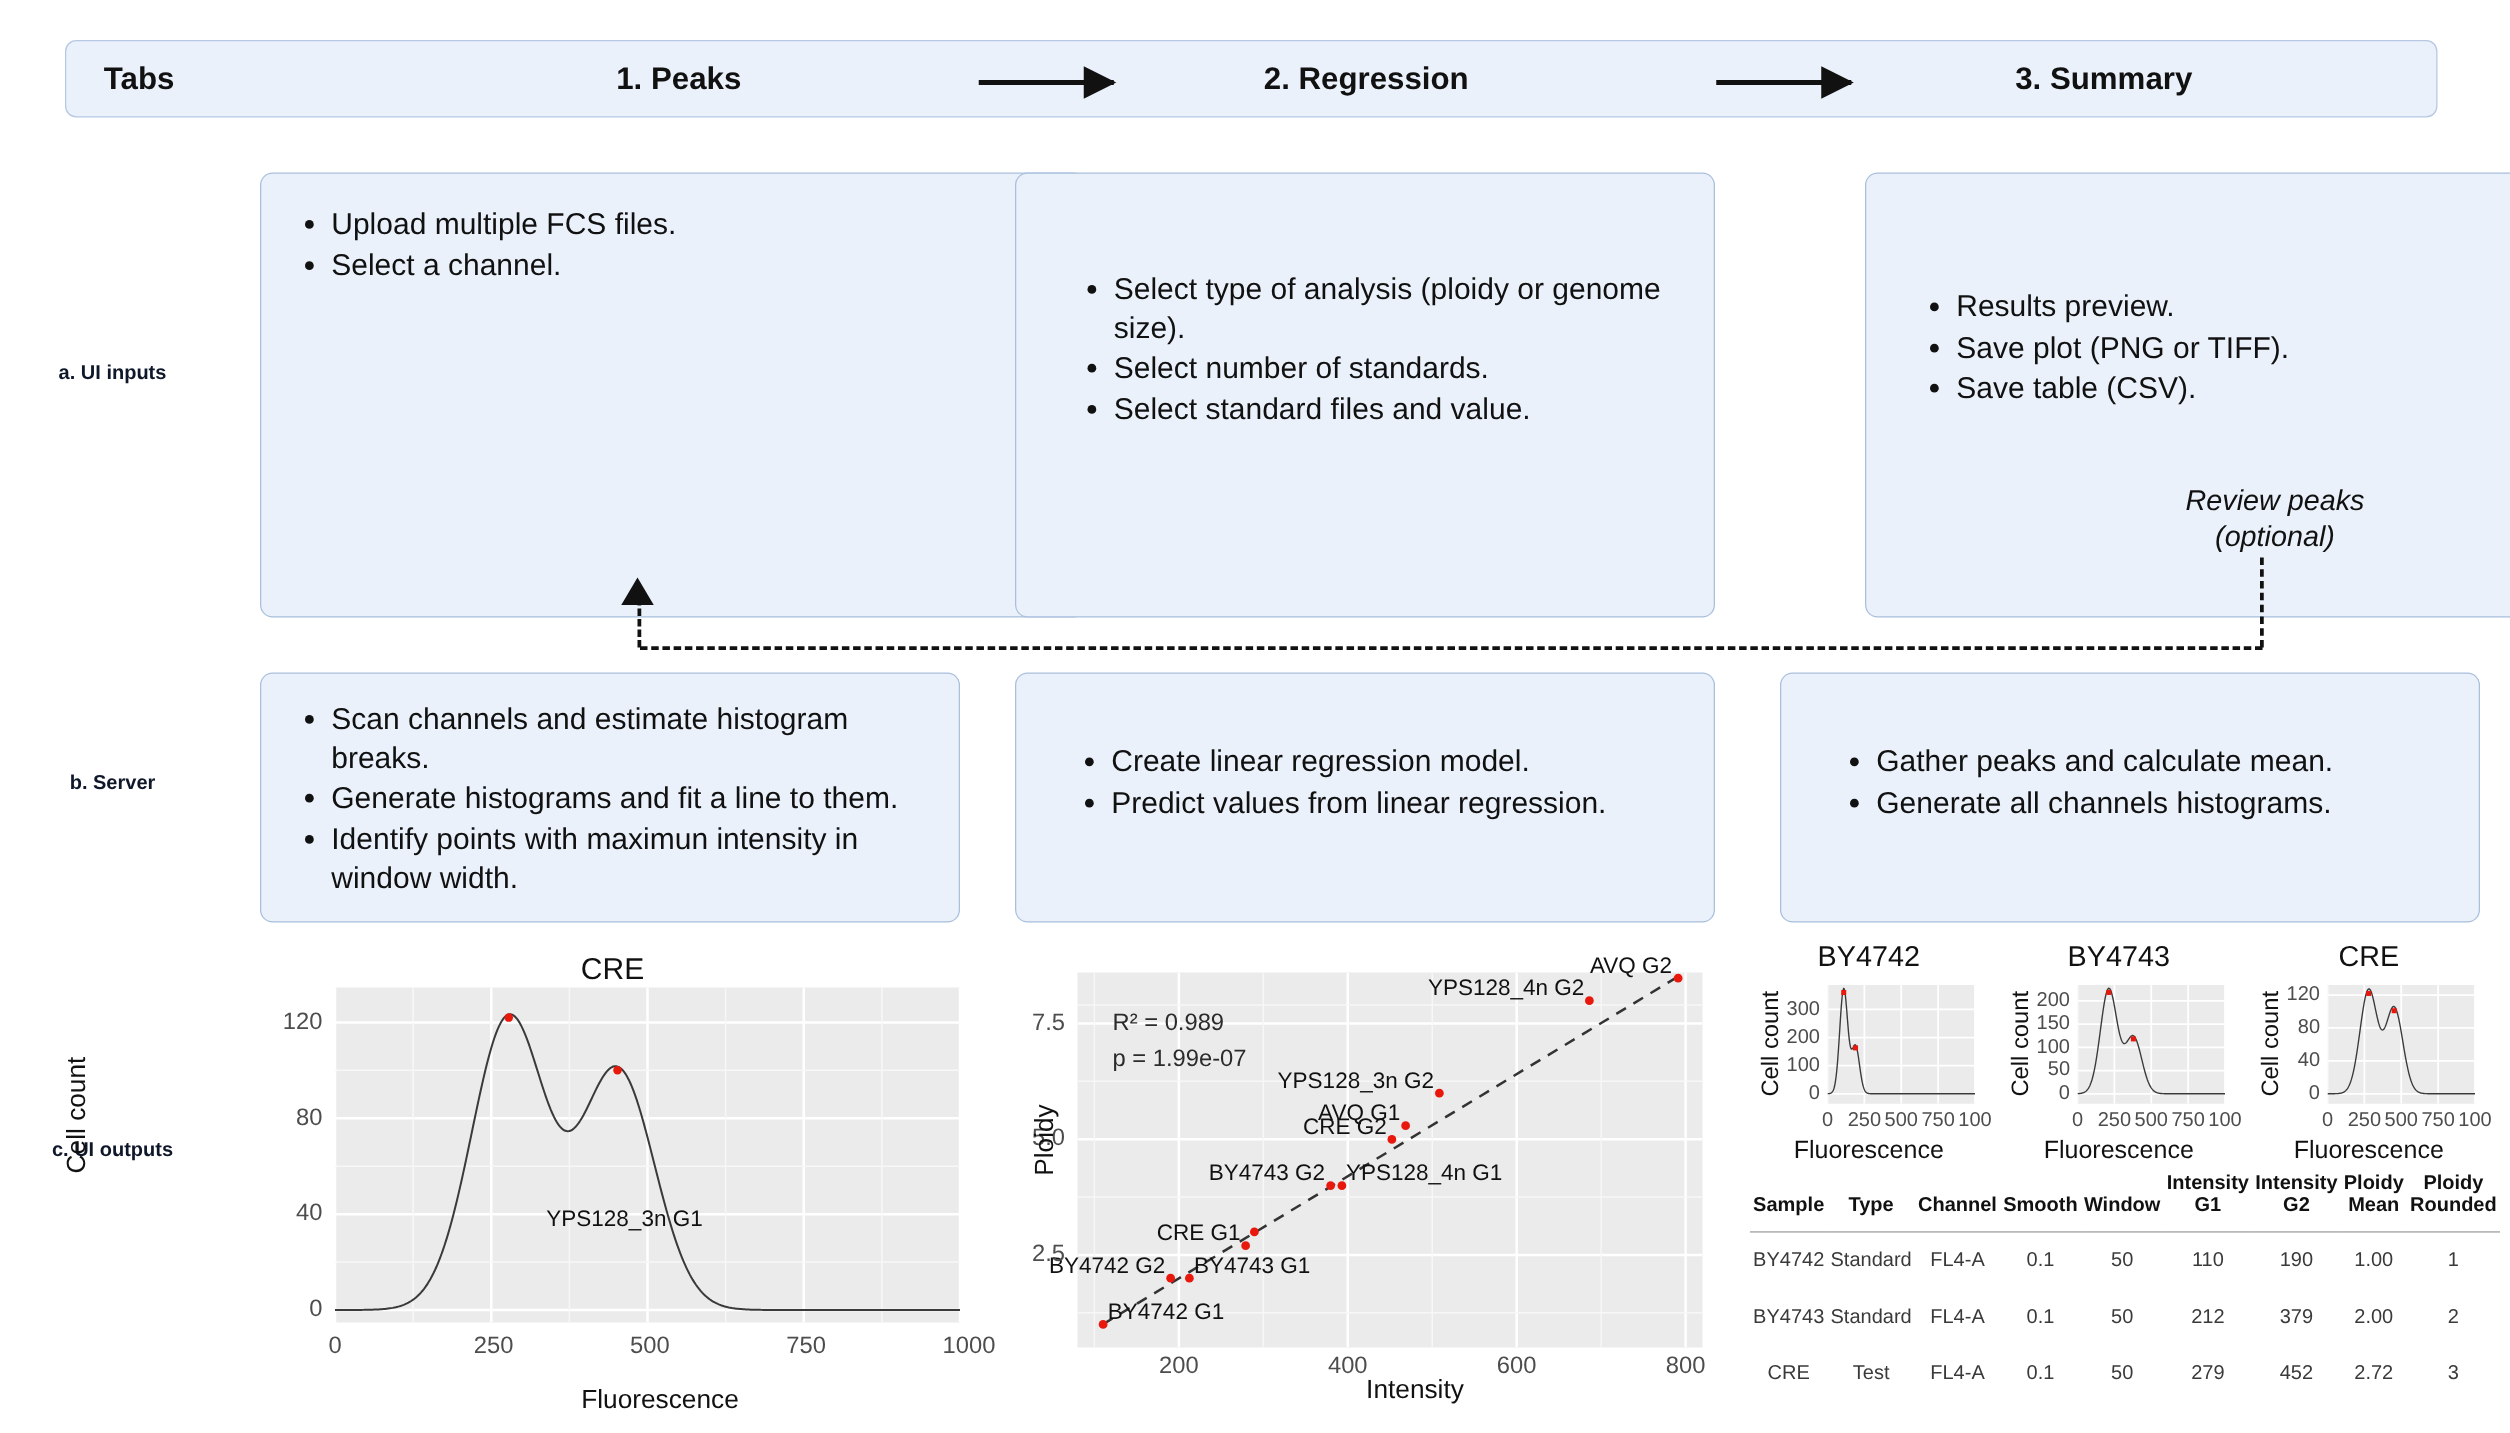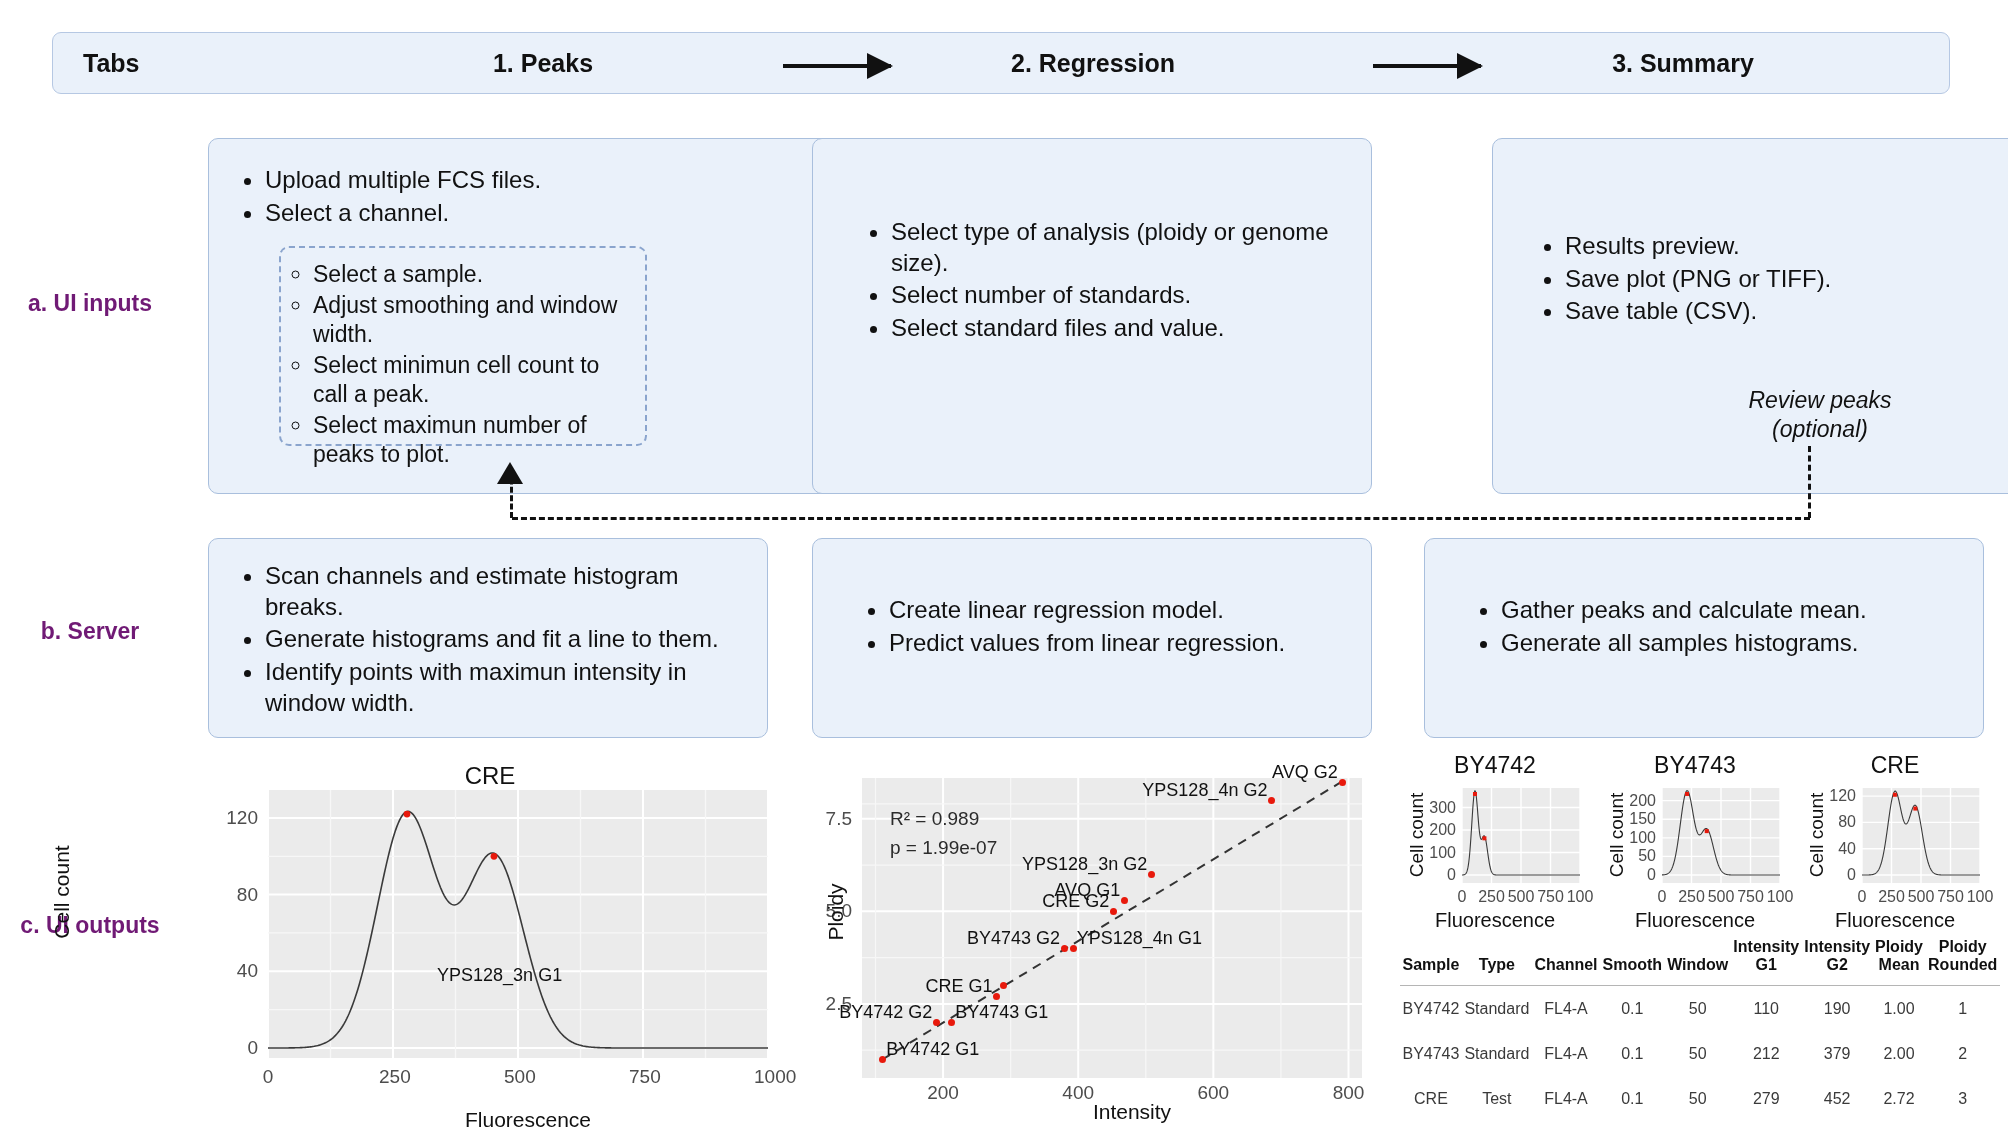--- a/index.html
+++ b/index.html
@@ -170,14 +170,6 @@
     <li>Upload multiple FCS files.</li>
     <li>Select a channel.</li>
   </ul>
-  <div id="subbox-a1">
-    <ul>
-      <li>Select a sample.</li>
-      <li>Adjust smoothing and window width.</li>
-      <li>Select minimun cell count to call a peak.</li>
-      <li>Select maximun number of peaks to plot.</li>
-    </ul>
-  </div>
 </div>
 
 <div class="flowbox" id="box-a2">

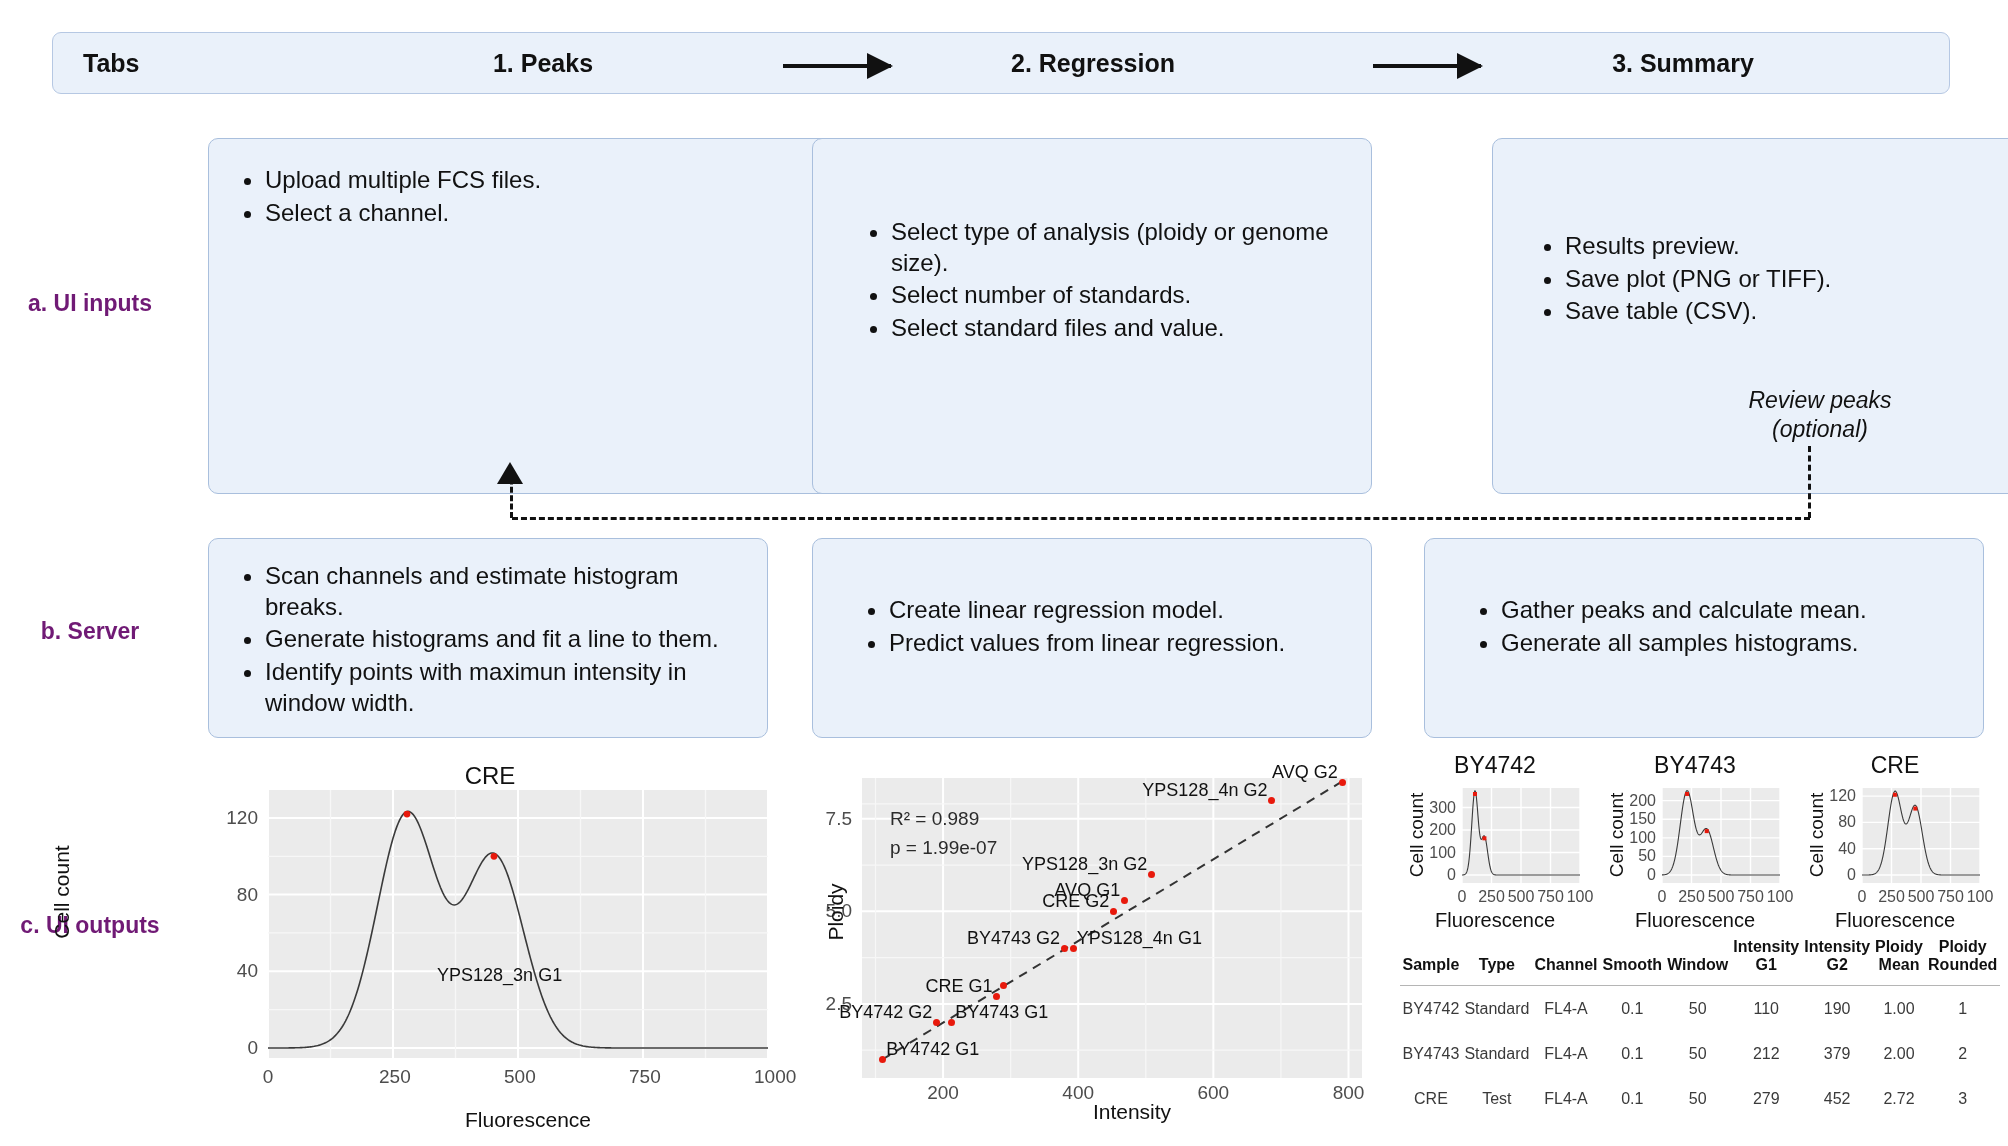--- a/index.html
+++ b/index.html
@@ -35,7 +35,7 @@
 
   
   .row-label {
-    position:absolute; font-weight:bold; font-size:23px; color:#701a75;
+    position:absolute; font-weight:bold; font-size:16px; color:#0f172a;
     width:180px; text-align:center;
   }
   #row-label-a { left:0px;  top:290px; }

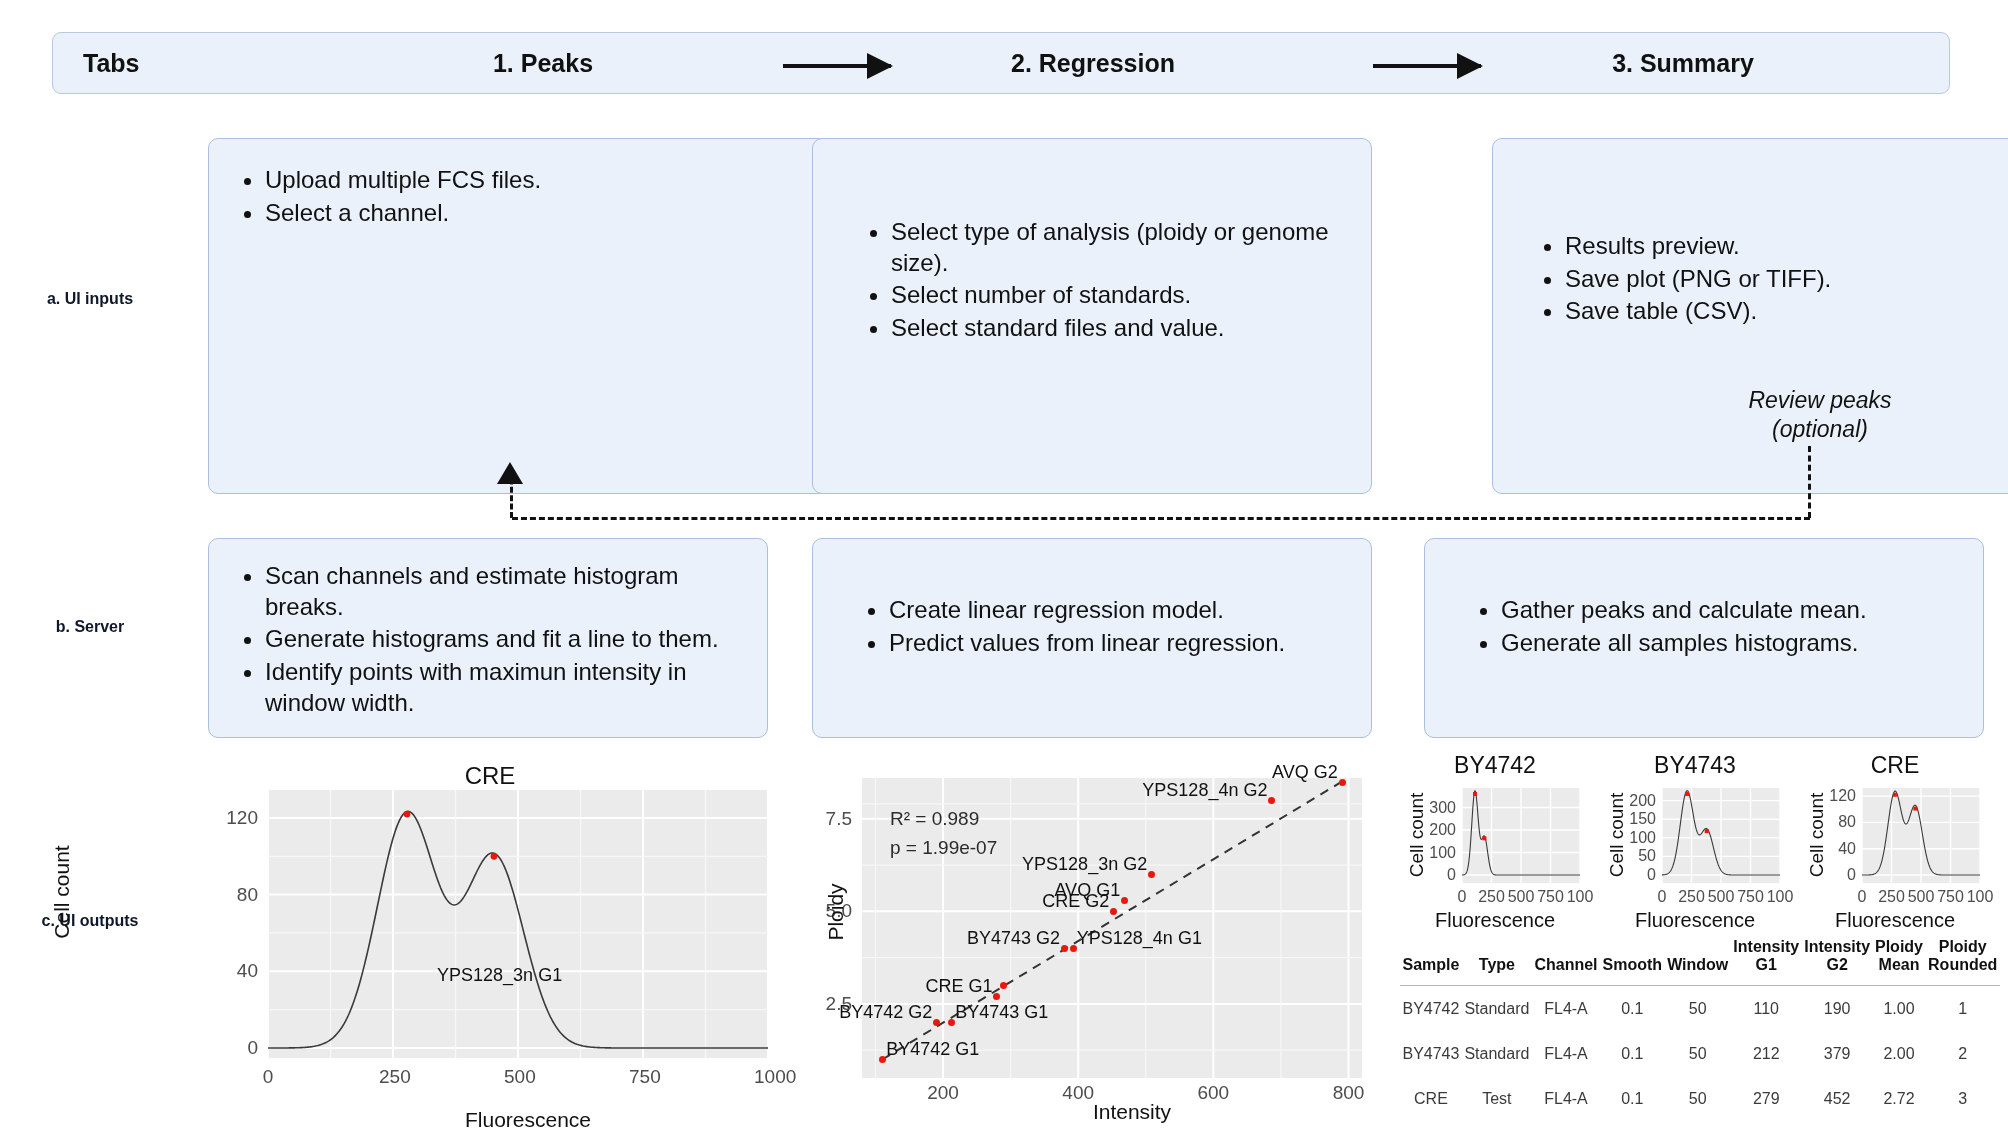--- a/index.html
+++ b/index.html
@@ -210,7 +210,7 @@
 <div class="flowbox" id="box-b3">
   <ul class="srv-list">
     <li>Gather peaks and calculate mean.</li>
-    <li>Generate all samples histograms.</li>
+    <li>Generate all channels histograms.</li>
   </ul>
 </div>
 

